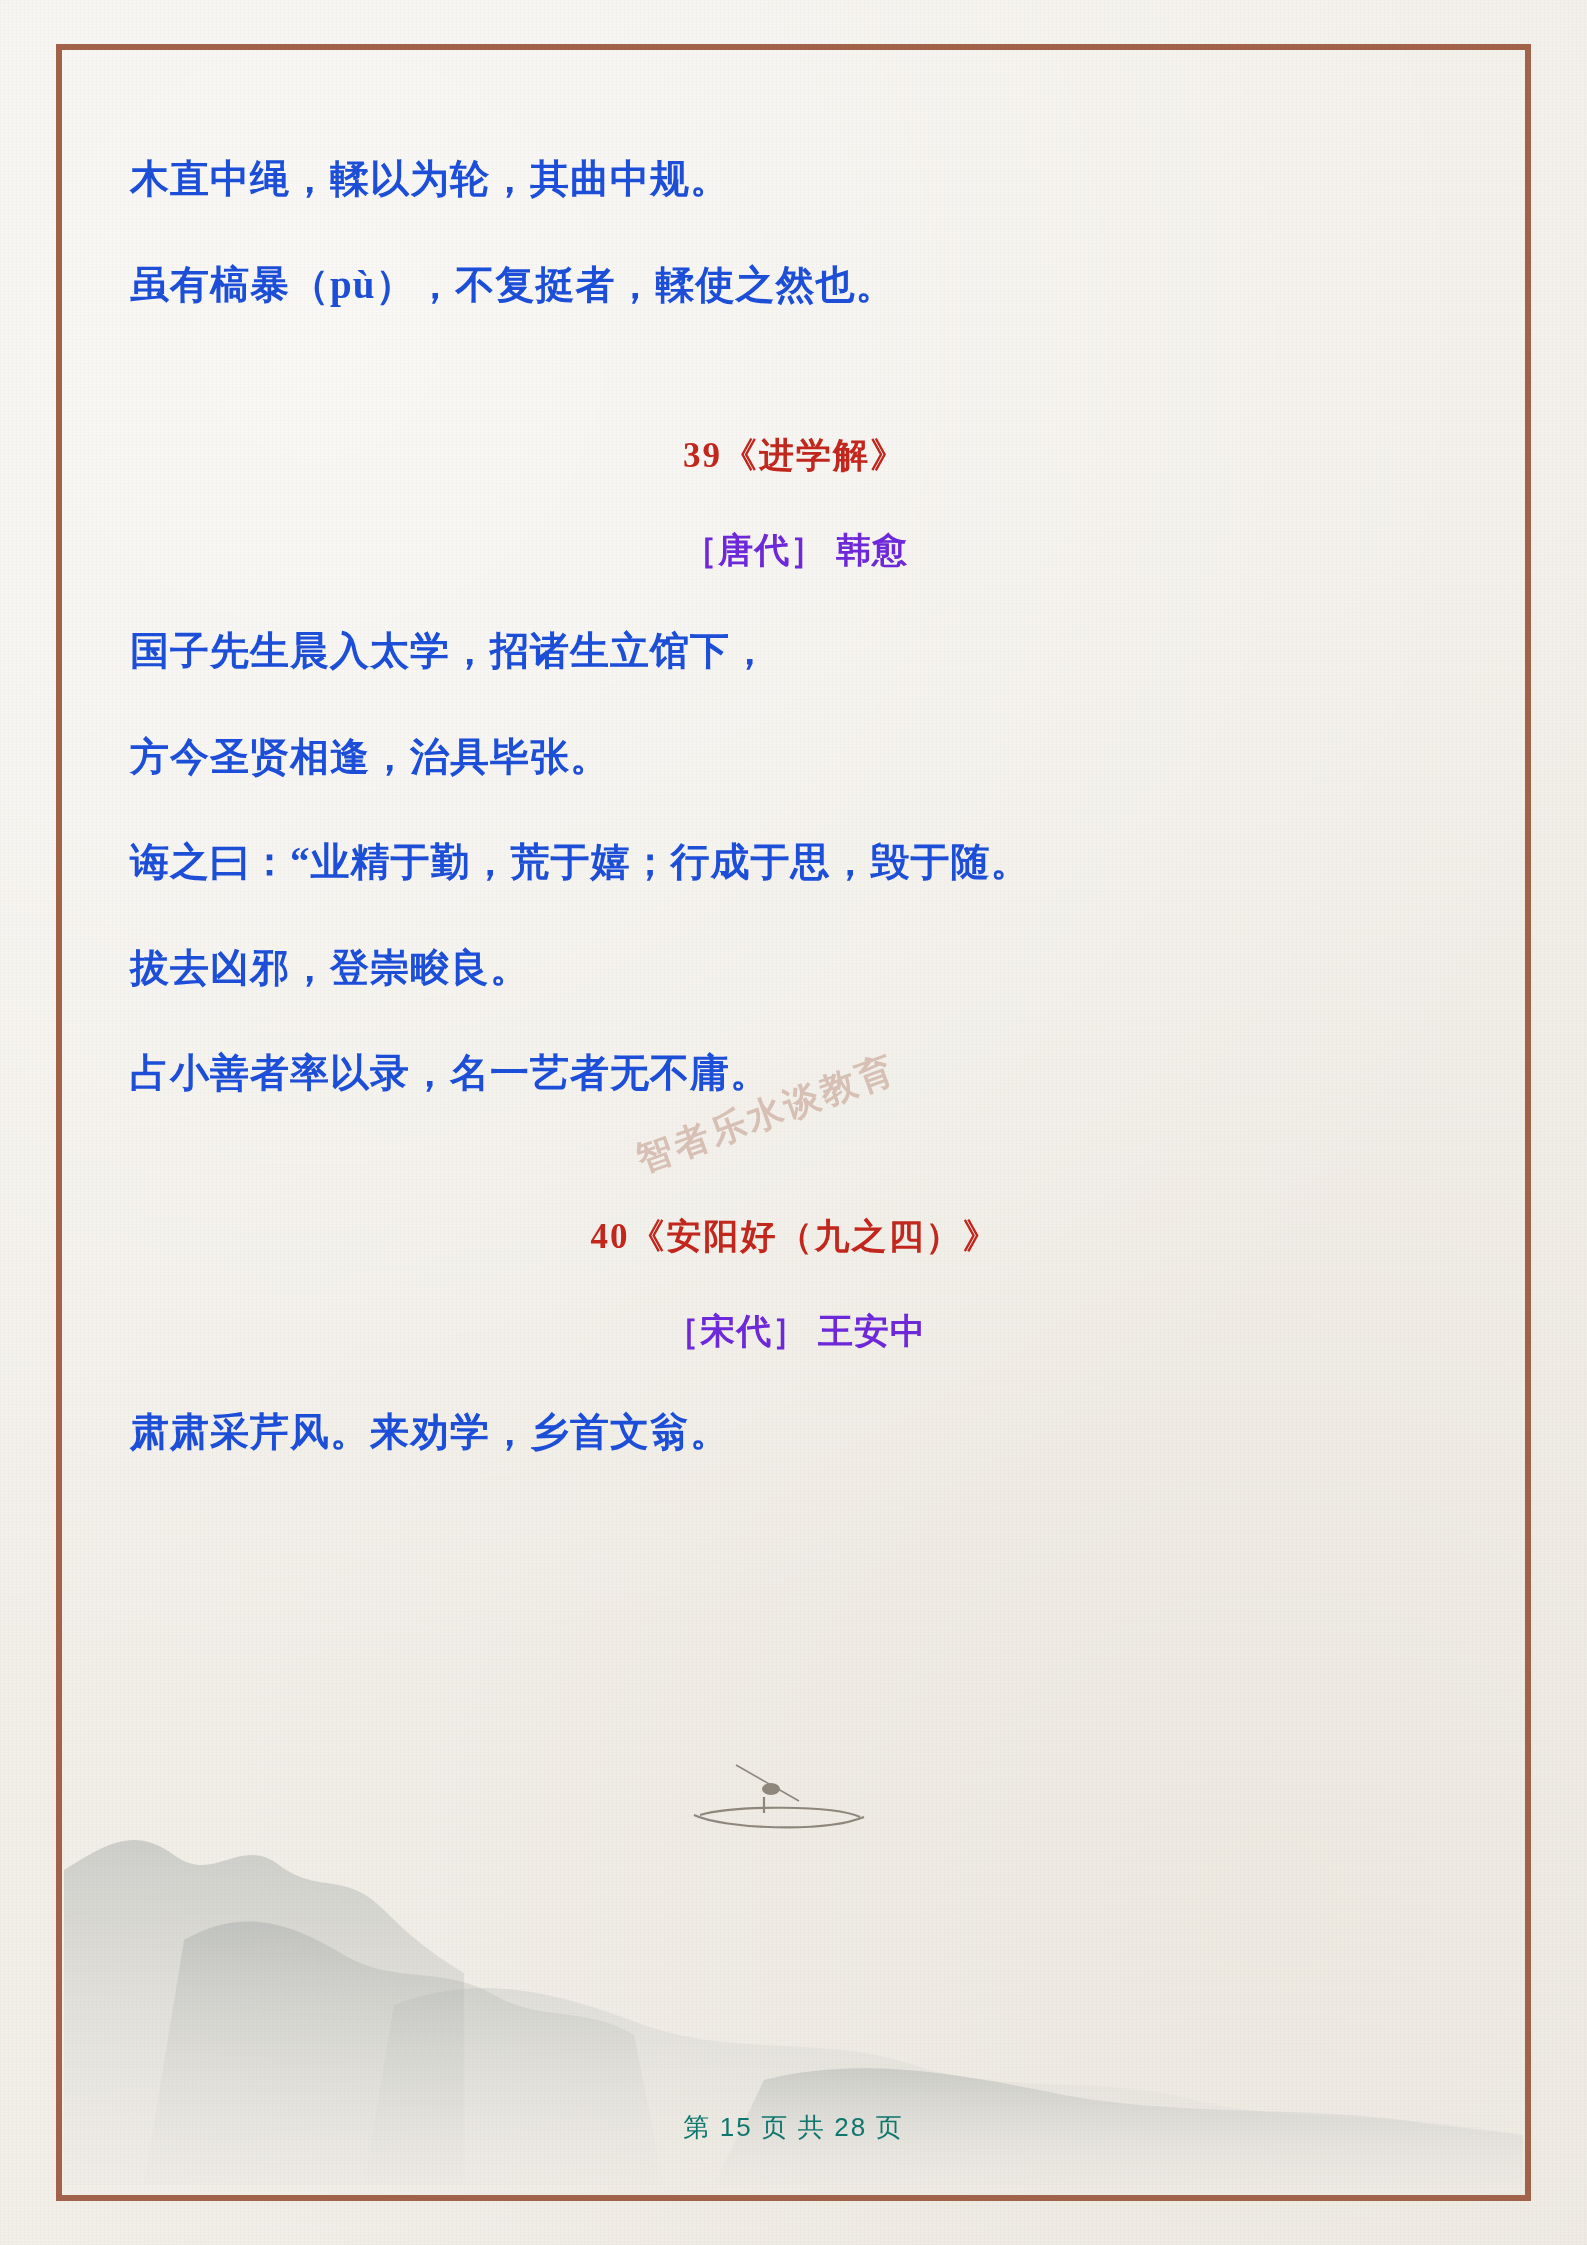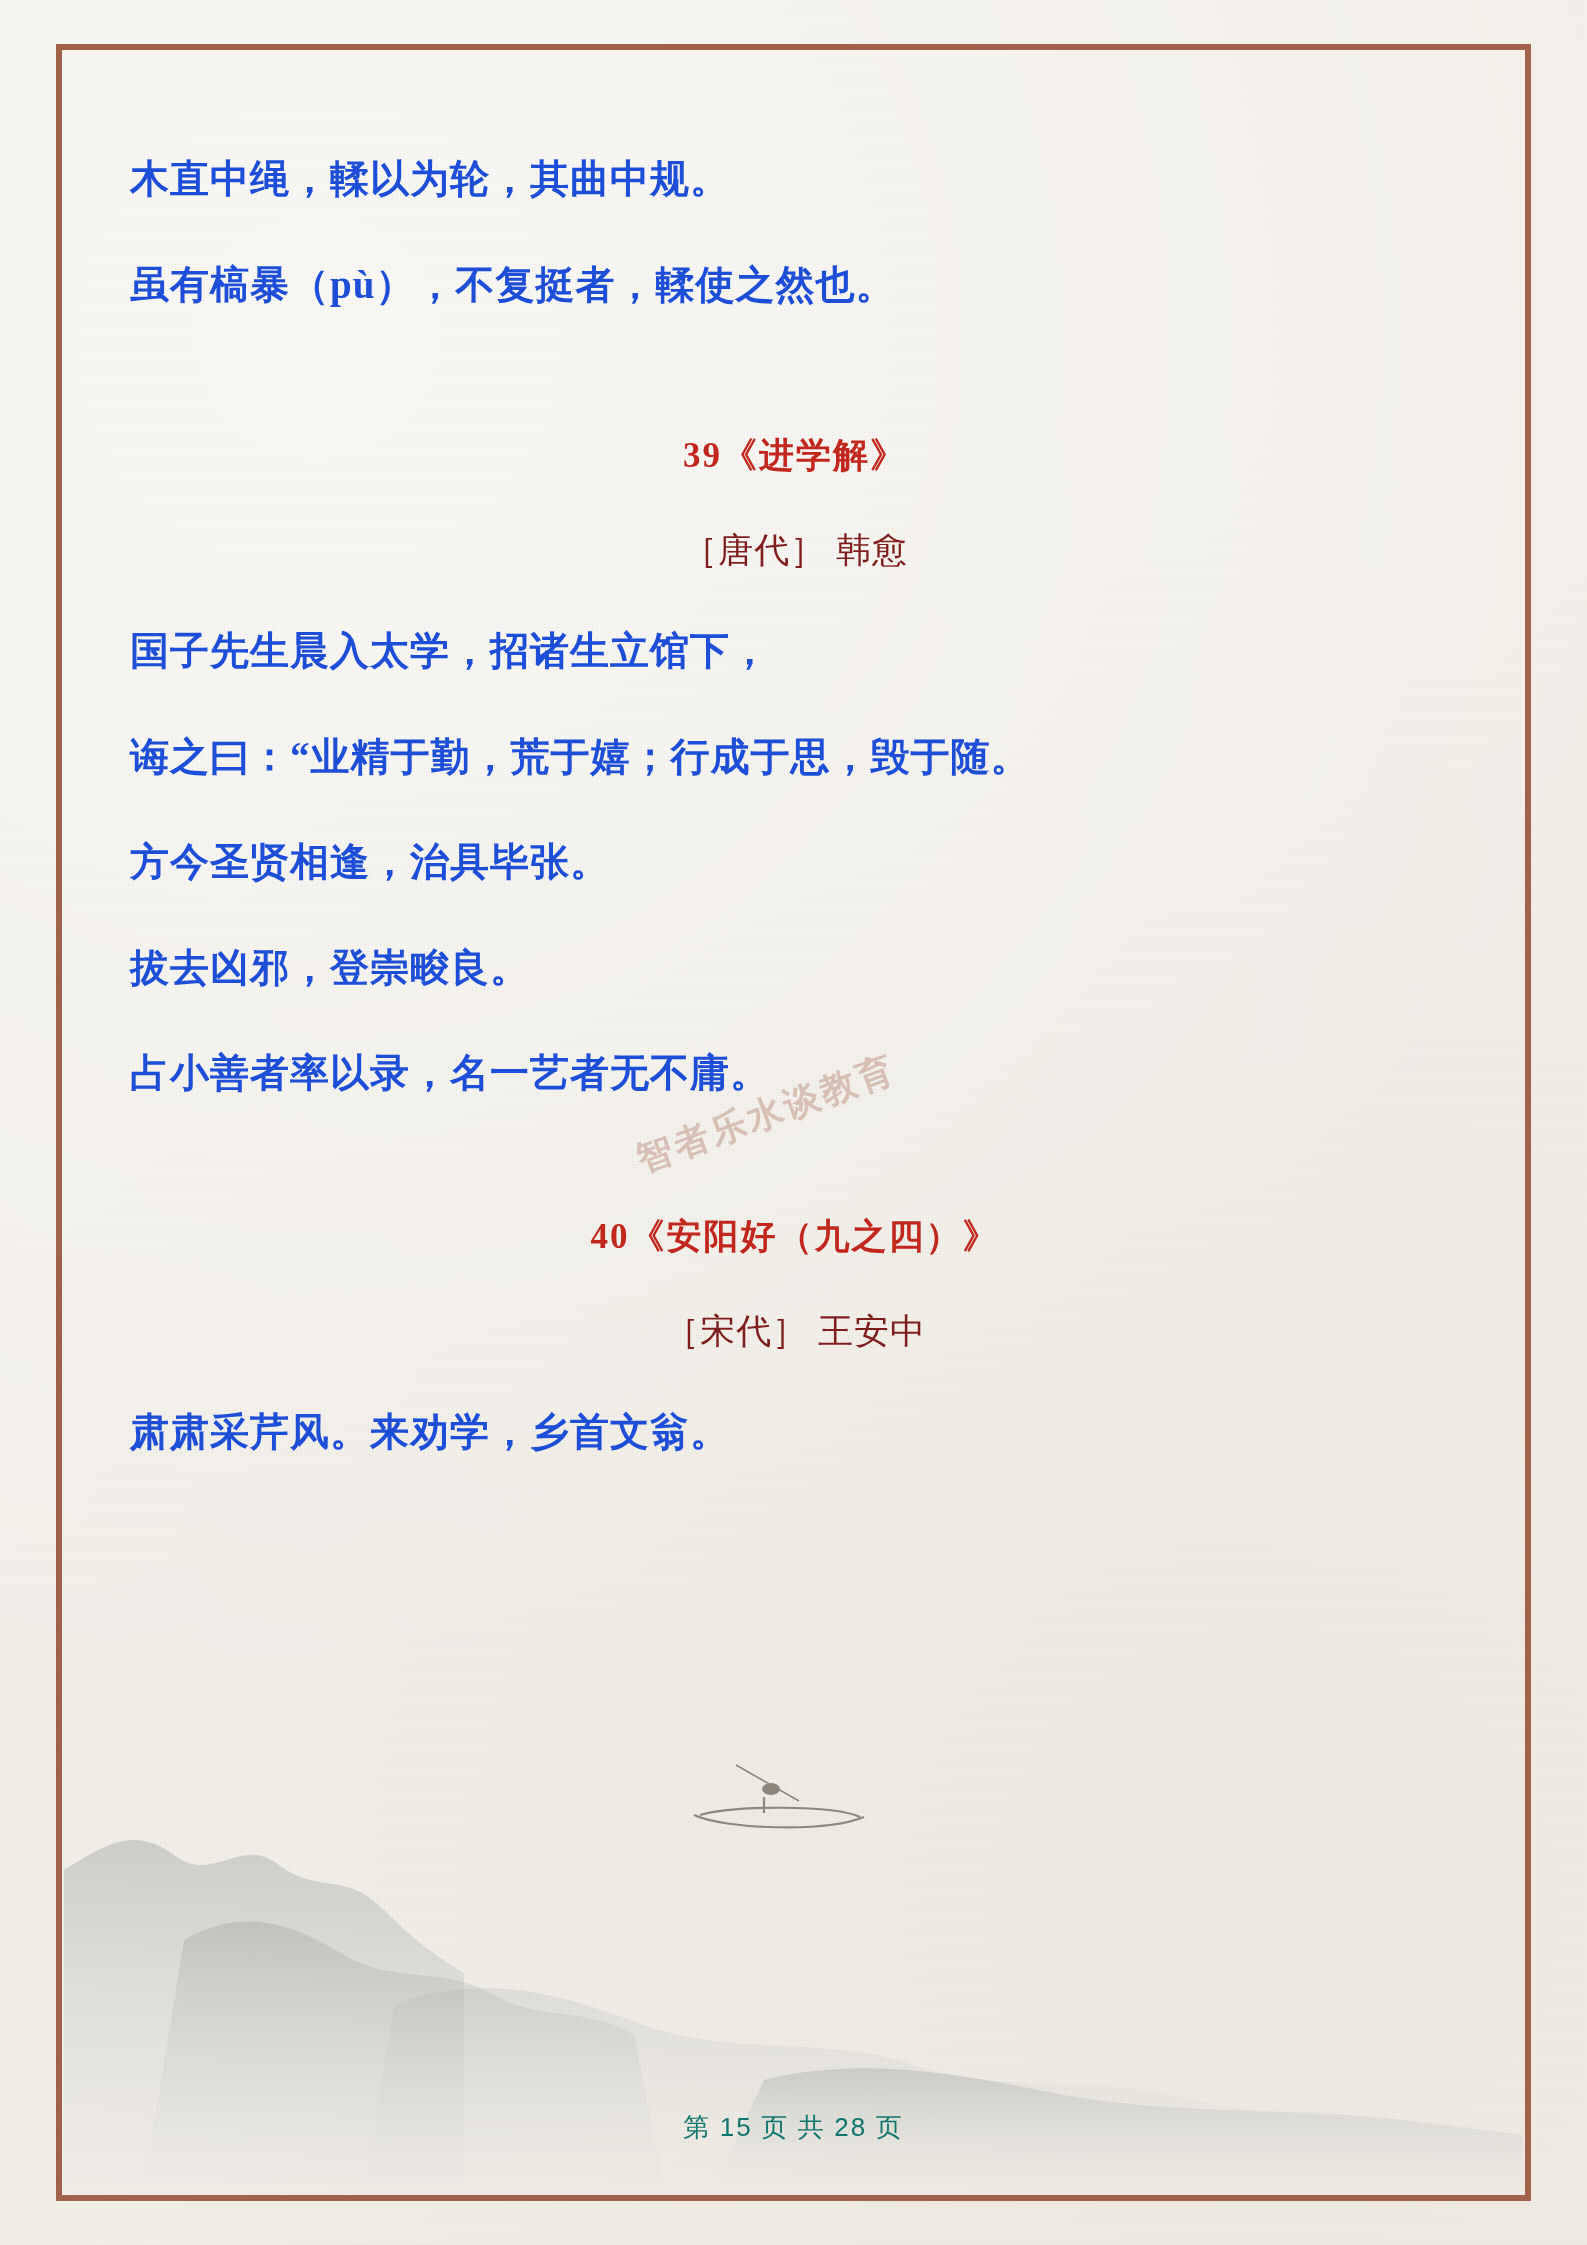--- a/index.html
+++ b/index.html
@@ -68,8 +68,8 @@
   .poem-author {
     text-align: center;
     font-size: 35px;
-    color: #7f1d1d;
-    font-weight: 400;
+    color: #6d28d9;
+    font-weight: 700;
     letter-spacing: 1px;
     margin: 0;
     font-family: "Liberation Serif", "DejaVu Serif", serif;

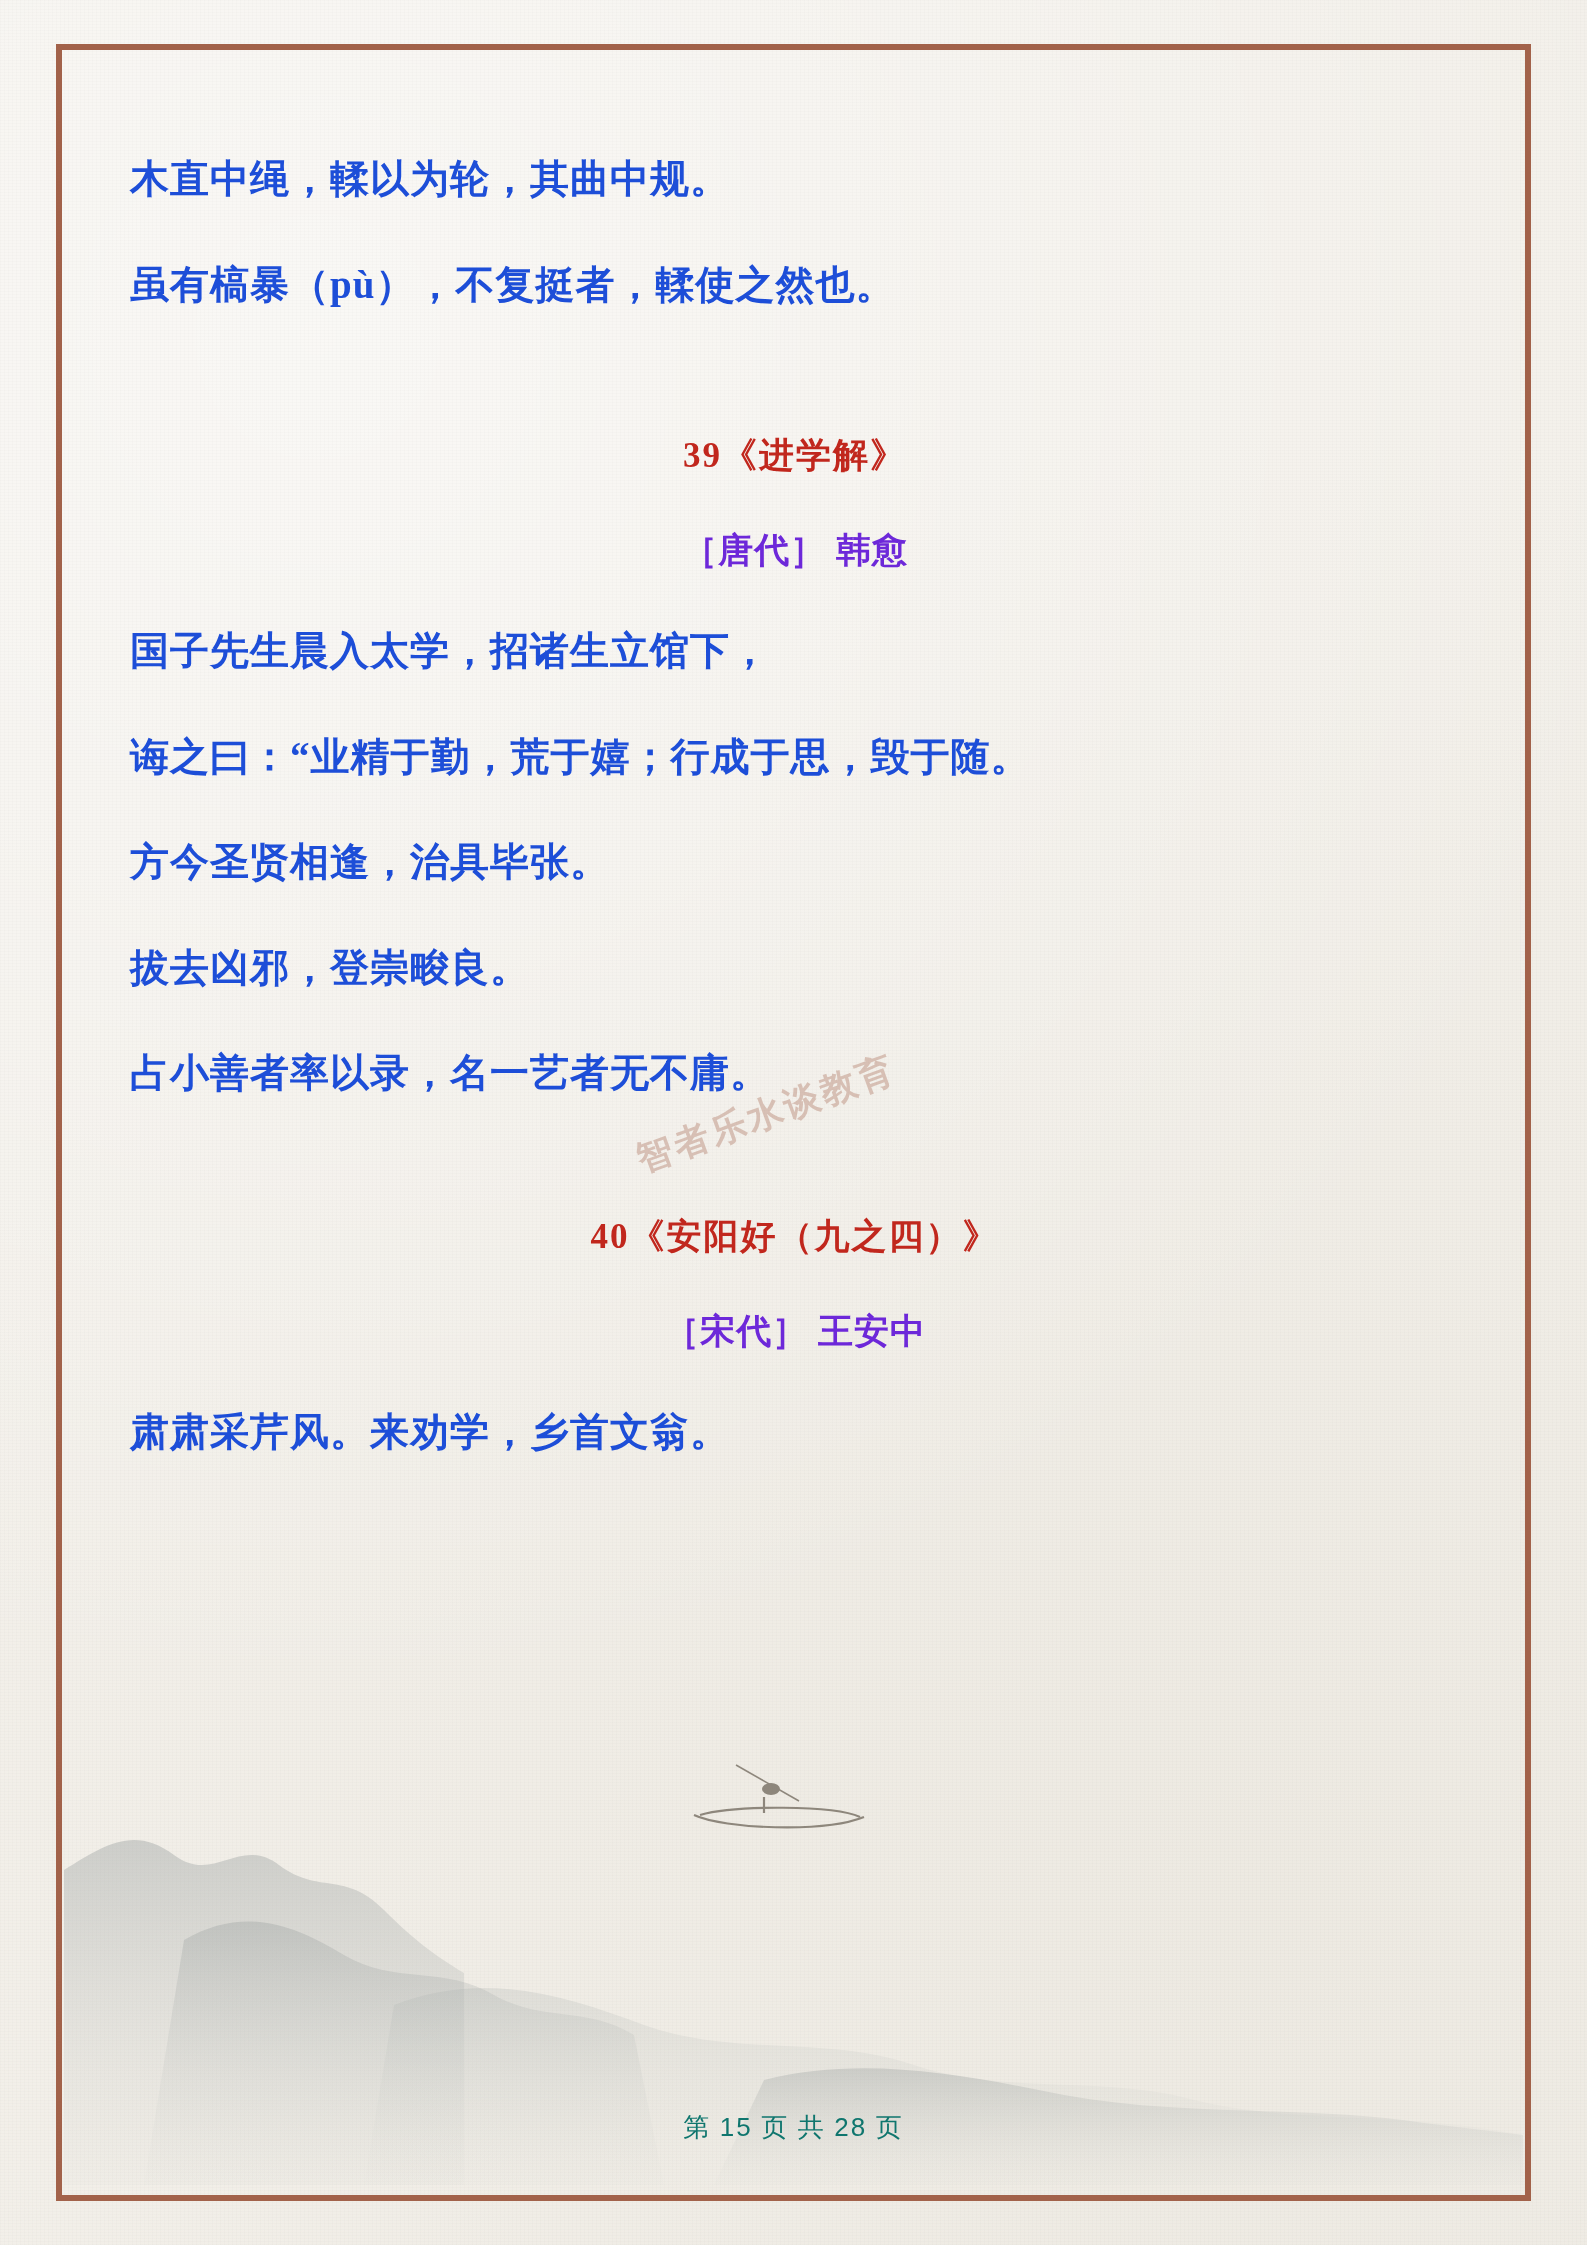--- a/index.html
+++ b/index.html
@@ -176,8 +176,8 @@
 
   <div class="gap-after-author-1">
     <p class="line">国子先生晨入太学，招诸生立馆下，</p>
+    <p class="line">方今圣贤相逢，治具毕张。</p>
     <p class="line">诲之曰：“业精于勤，荒于嬉；行成于思，毁于随。</p>
-    <p class="line">方今圣贤相逢，治具毕张。</p>
     <p class="line">拔去凶邪，登崇畯良。</p>
     <p class="line">占小善者率以录，名一艺者无不庸。</p>
   </div>

